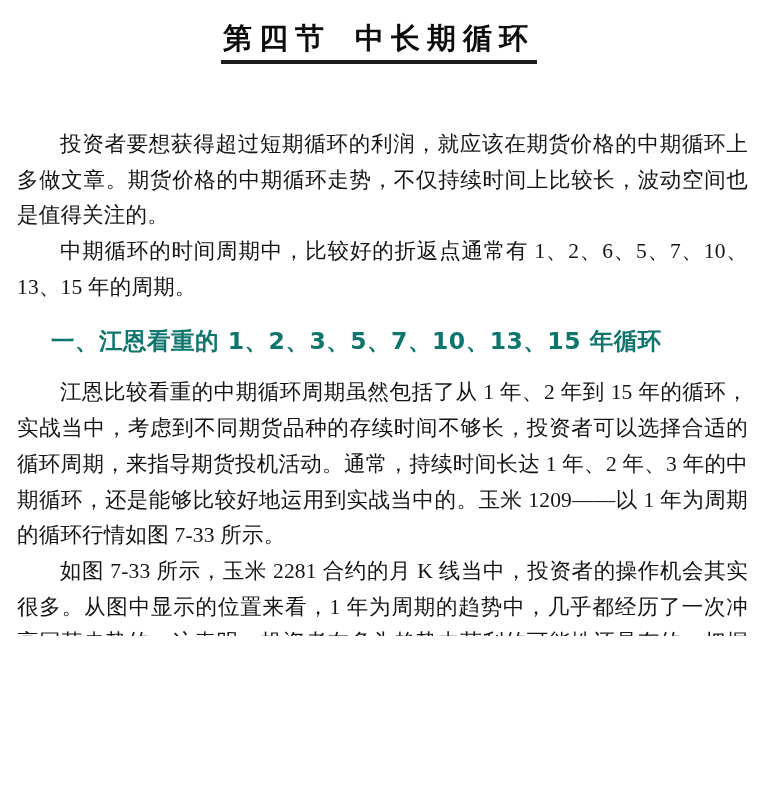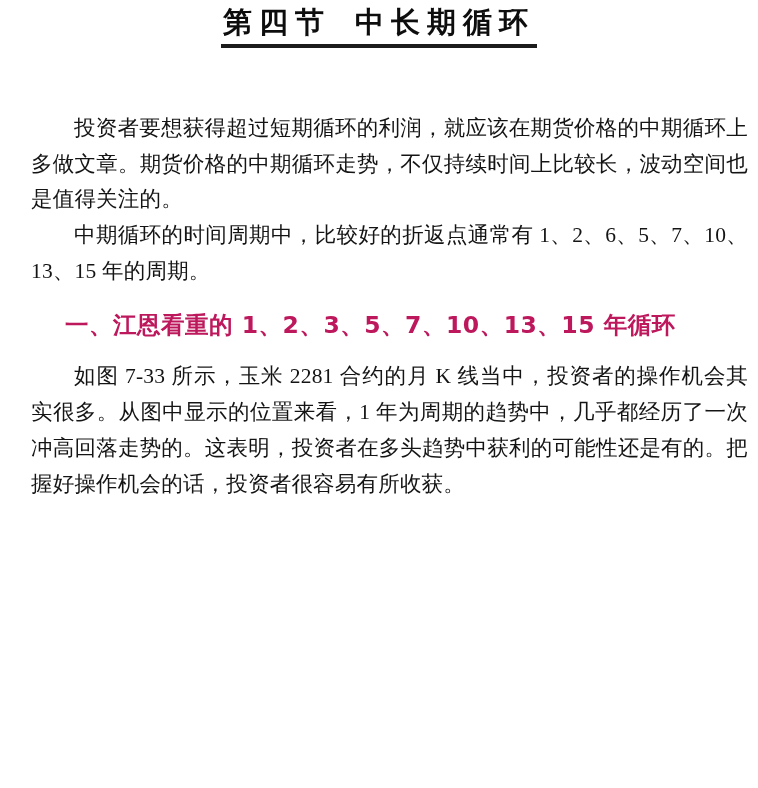--- a/index.html
+++ b/index.html
@@ -11,7 +11,7 @@
     position: relative;
     width: 758px;
     height: 620px;
-    margin: 0 auto;
+    margin: 16px auto;
     background: #ffffff;
     color: #141414;
     font-family: "Liberation Serif", "DejaVu Serif", serif;

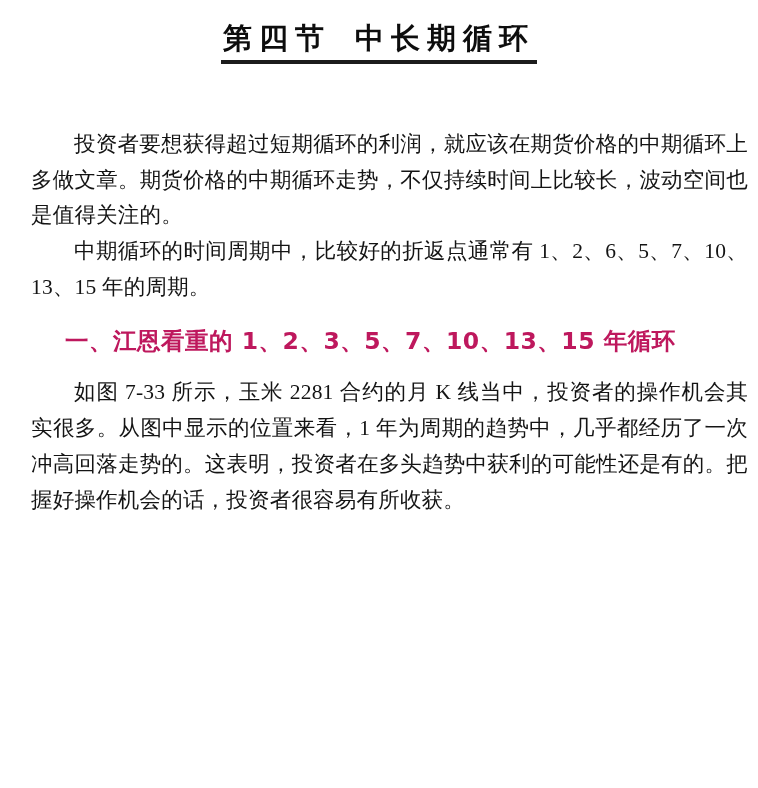--- a/index.html
+++ b/index.html
@@ -39,7 +39,7 @@
   }
   
   .body-text {
-    padding: 0 10px 0 31px;
+    padding: 0 10px 0 17px;
   }
   .para {
     margin: 0;

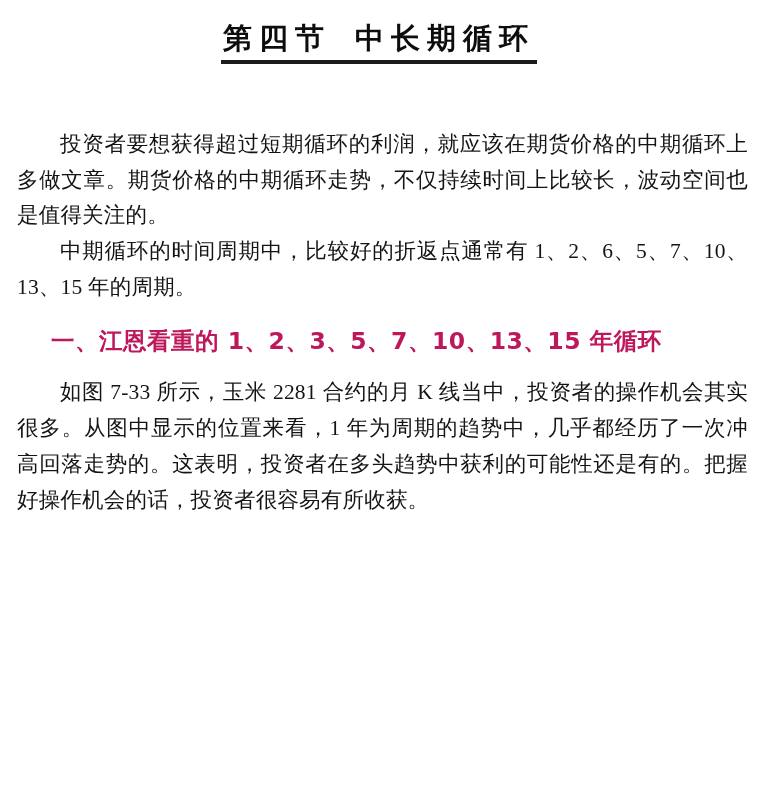--- a/index.html
+++ b/index.html
@@ -60,7 +60,7 @@
     font-weight: 700;
     font-size: 23.5px;
     line-height: 30px;
-    color: #be185d;
+    color: #0f766e;
     letter-spacing: 0.5px;
   }
 </style>

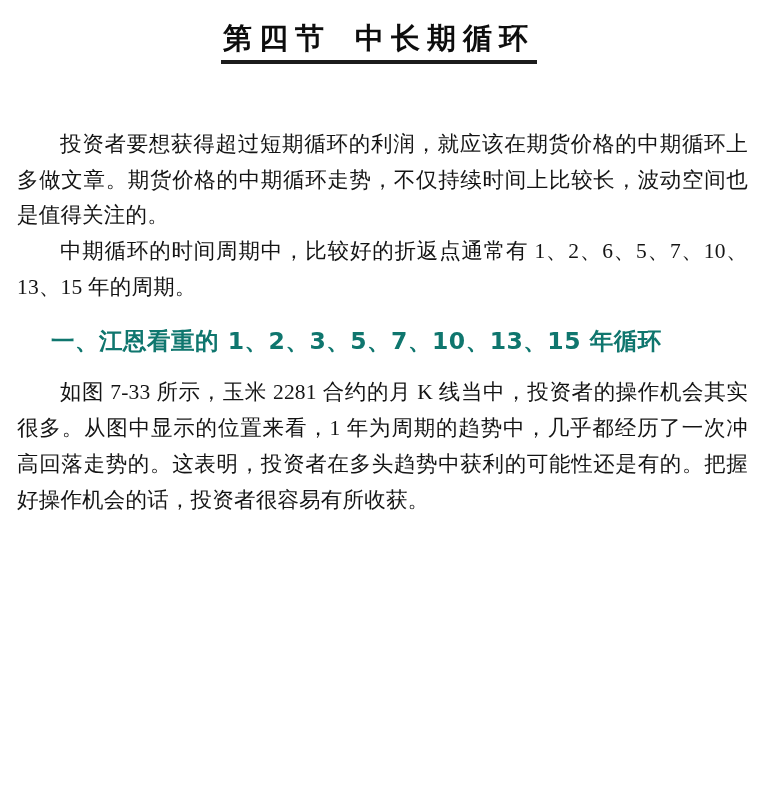--- a/index.html
+++ b/index.html
@@ -84,6 +84,7 @@
 
     <h2 class="sub-heading">一、江恩看重的 1、2、3、5、7、10、13、15 年循环</h2>
 
+    <p class="para">江恩比较看重的中期循环周期虽然包括了从 1 年、2 年到 15 年的循环，实战当中，考虑到不同期货品种的存续时间不够长，投资者可以选择合适的循环周期，来指导期货投机活动。通常，持续时间长达 1 年、2 年、3 年的中期循环，还是能够比较好地运用到实战当中的。玉米 1209——以 1 年为周期的循环行情如图 7-33 所示。</p>
 
     <p class="para">如图 7-33 所示，玉米 2281 合约的月 K 线当中，投资者的操作机会其实很多。从图中显示的位置来看，1 年为周期的趋势中，几乎都经历了一次冲高回落走势的。这表明，投资者在多头趋势中获利的可能性还是有的。把握好操作机会的话，投资者很容易有所收获。</p>
 

